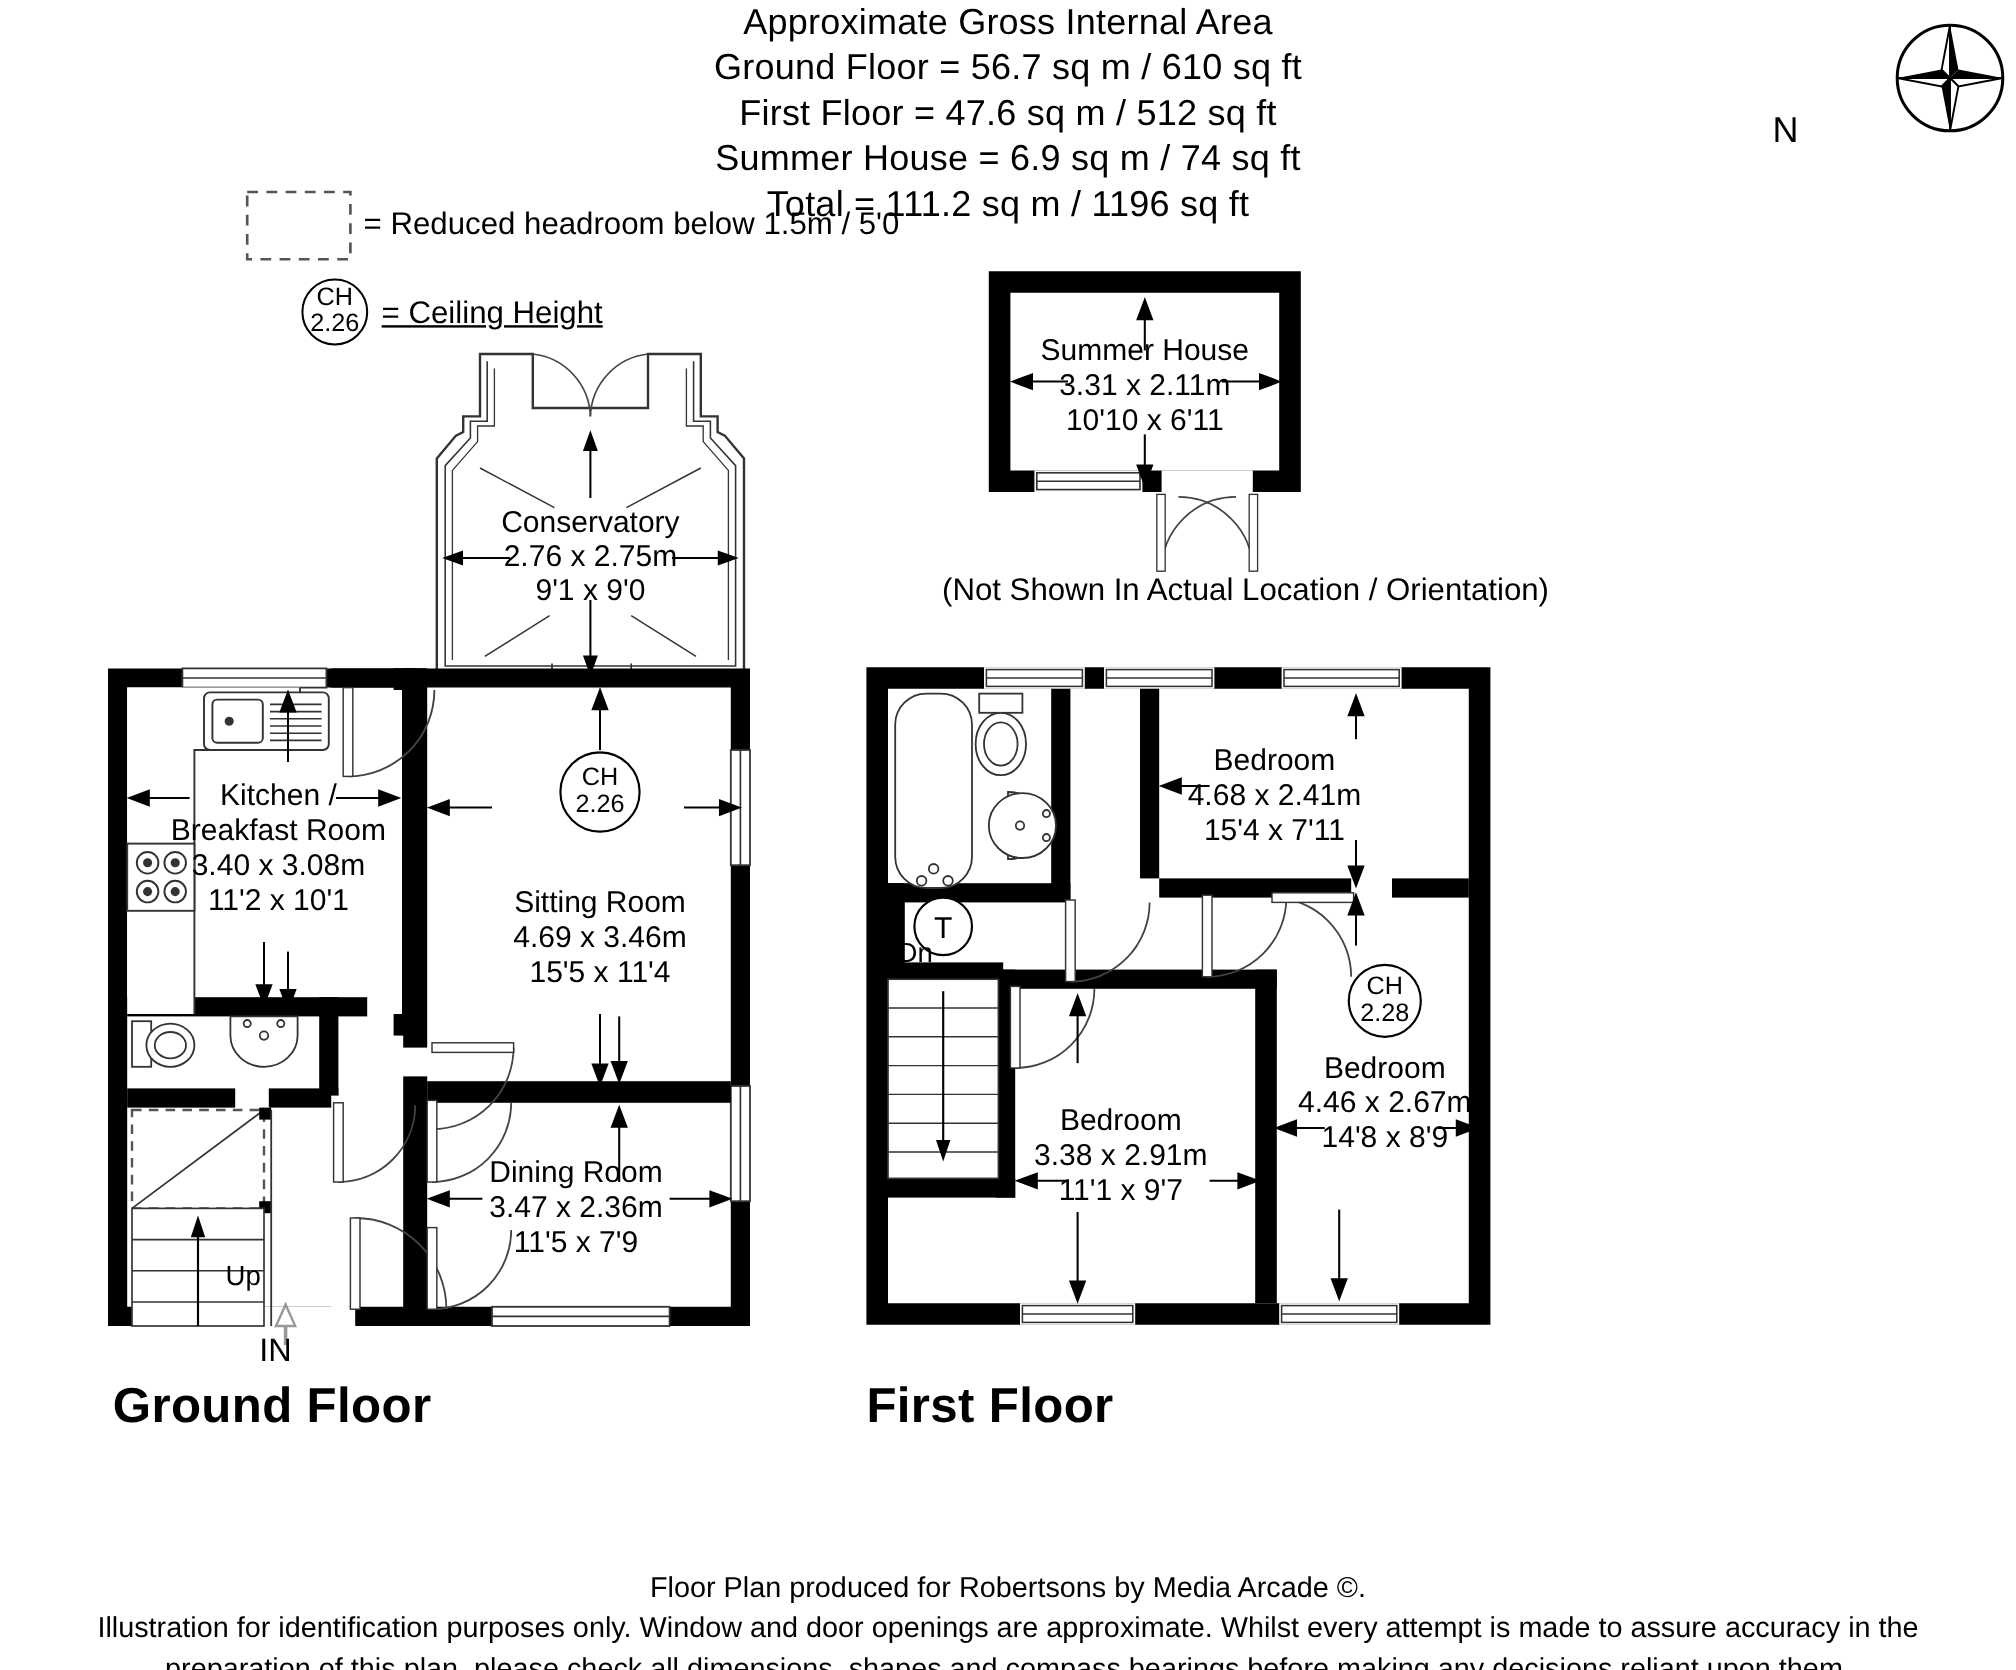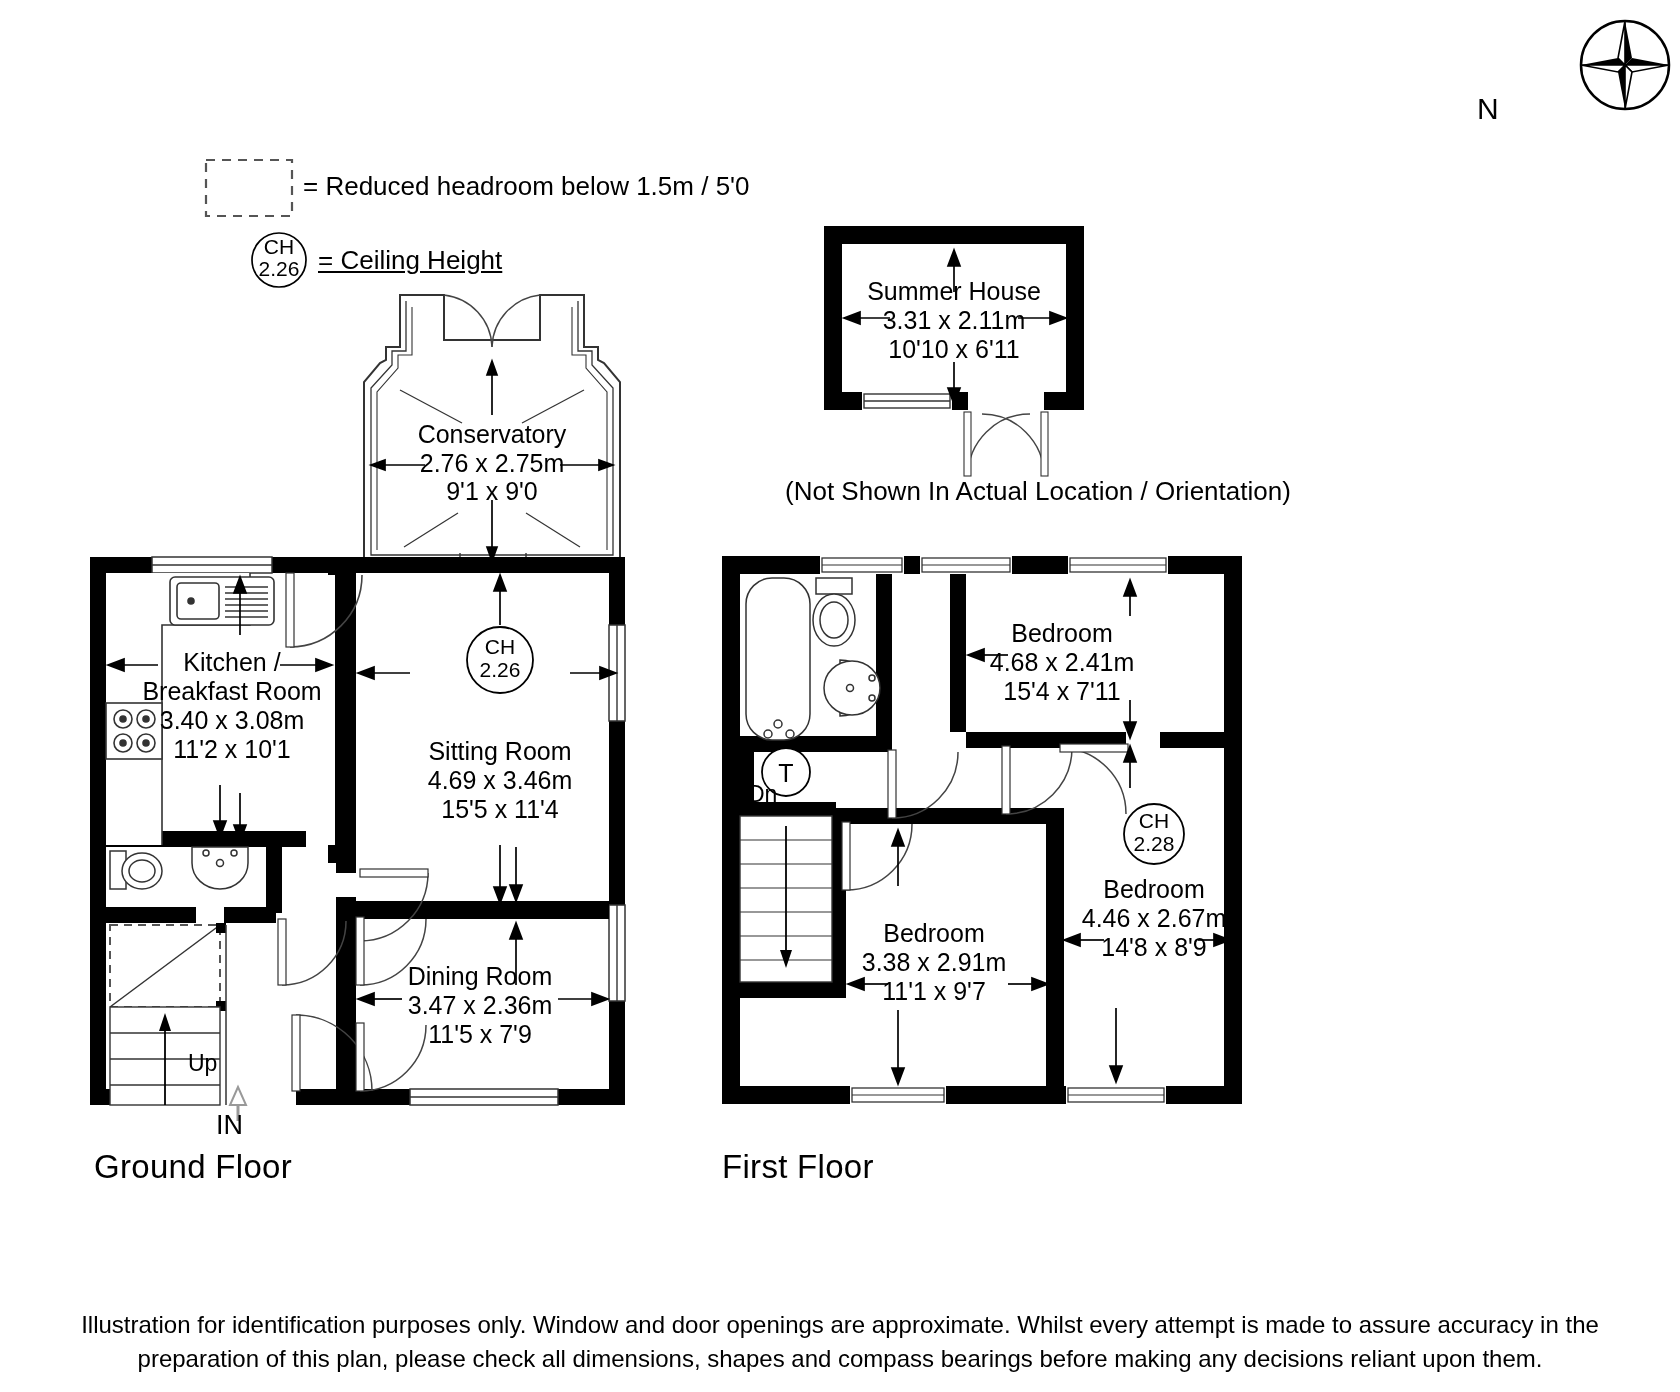--- a/index.html
+++ b/index.html
@@ -24,6 +24,13 @@
 
 <div id="sheet">
 
+  <div class="hdr" style="top:0px;">
+    <div>Approximate Gross Internal Area</div>
+    <div>Ground Floor = 56.7 sq m / 610 sq ft</div>
+    <div>First Floor = 47.6 sq m / 512 sq ft</div>
+    <div>Summer House = 6.9 sq m / 74 sq ft</div>
+    <div>Total = 111.2 sq m / 1196 sq ft</div>
+  </div>
 
   <svg width="120" height="120" style="left:1570px;top:15px;">
     <circle cx="55" cy="50" r="44" fill="#fff" stroke="#000" stroke-width="2.5"></circle>

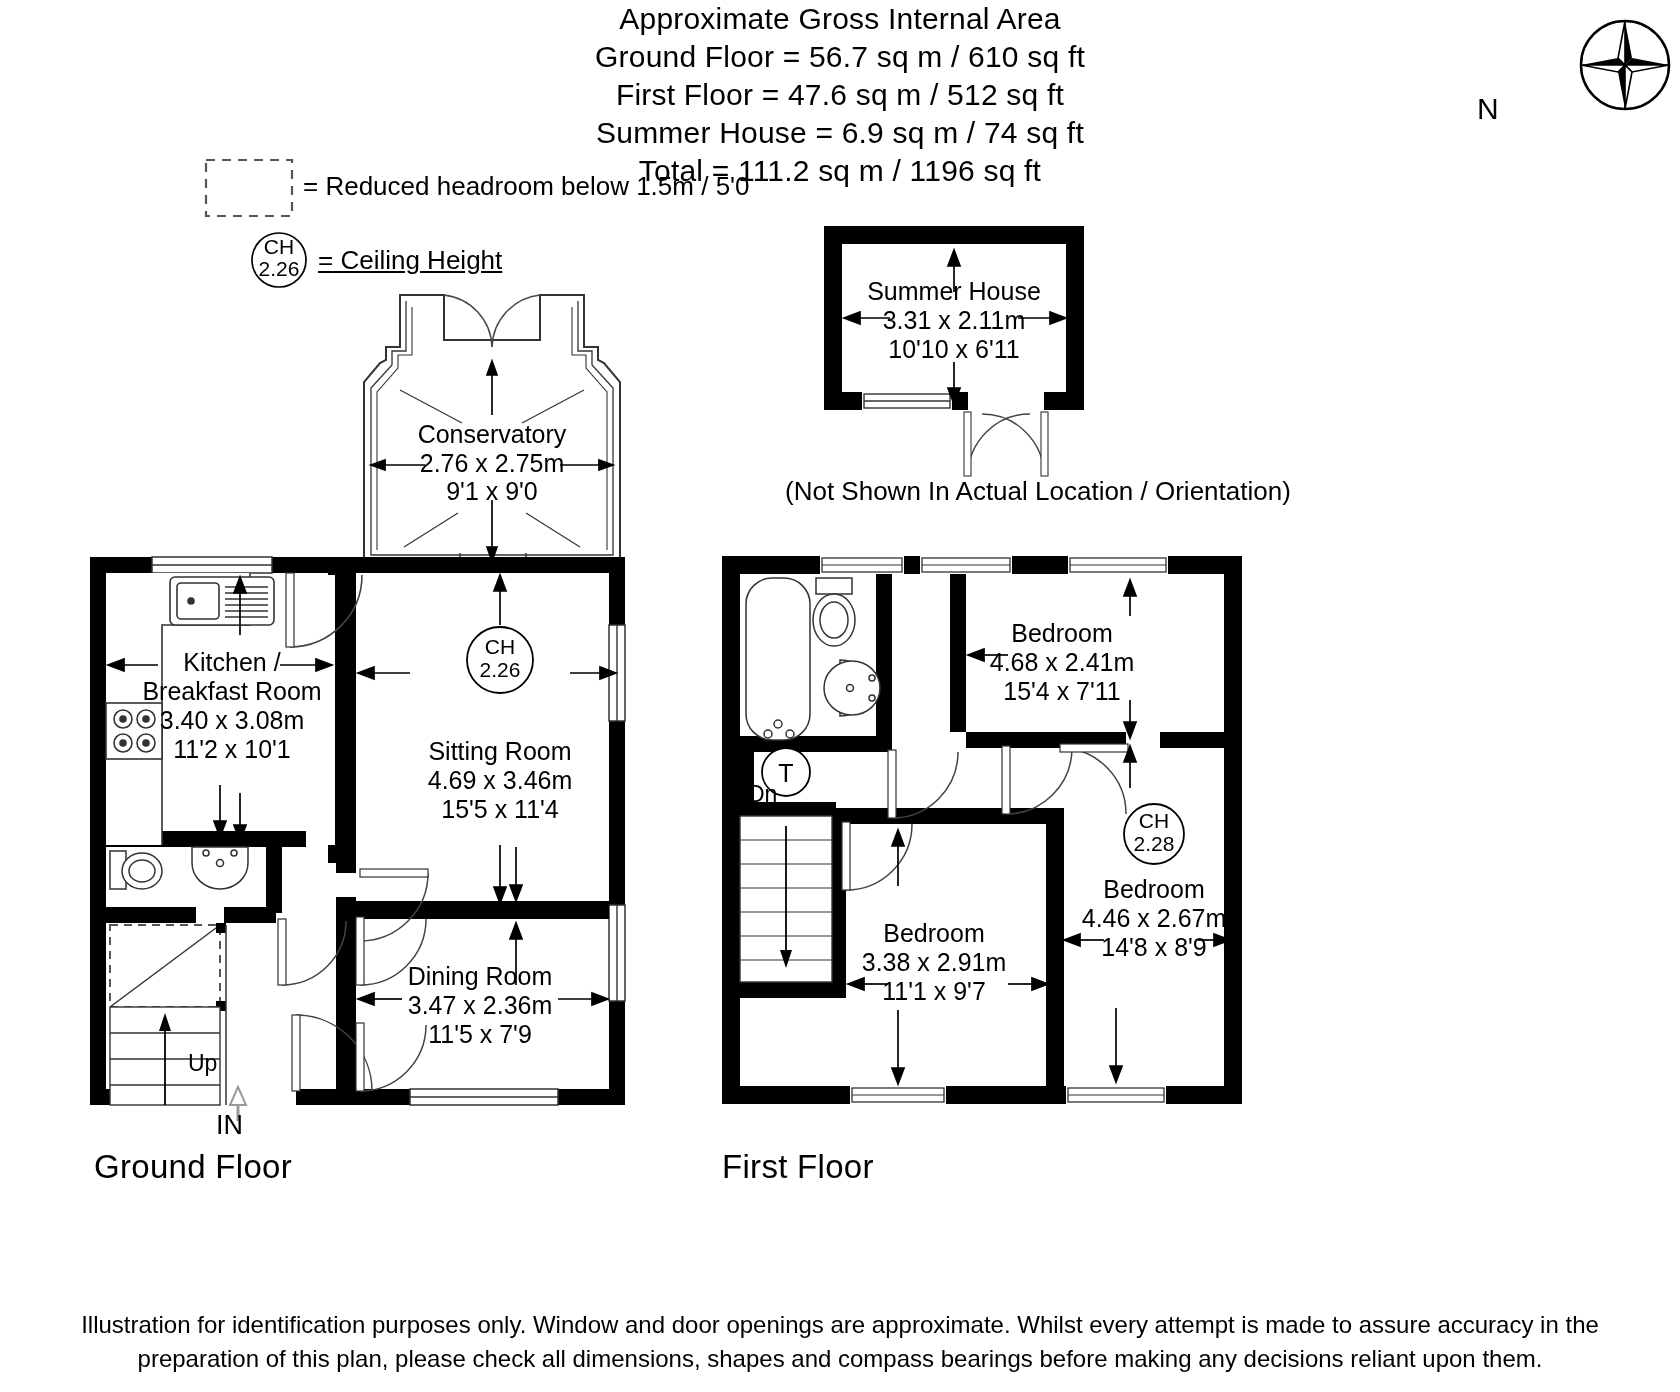--- a/index.html
+++ b/index.html
@@ -8,7 +8,7 @@
   .hdr{position:absolute;left:0;top:0;width:1680px;text-align:center;}
   .hdr div{font-size:30px;line-height:38px;letter-spacing:0.2px;}
   .legend-txt{position:absolute;font-size:26px;line-height:30px;white-space:nowrap;}
-  .floor-title{position:absolute;font-size:33px;font-weight:normal;letter-spacing:0.3px;}
+  .floor-title{position:absolute;font-size:41px;font-weight:bold;letter-spacing:0.3px;}
   .footer{position:absolute;left:0;width:1680px;text-align:center;}
   .footer .l1{font-size:24px;line-height:32px;}
   .footer .l2{font-size:24px;line-height:34px;}

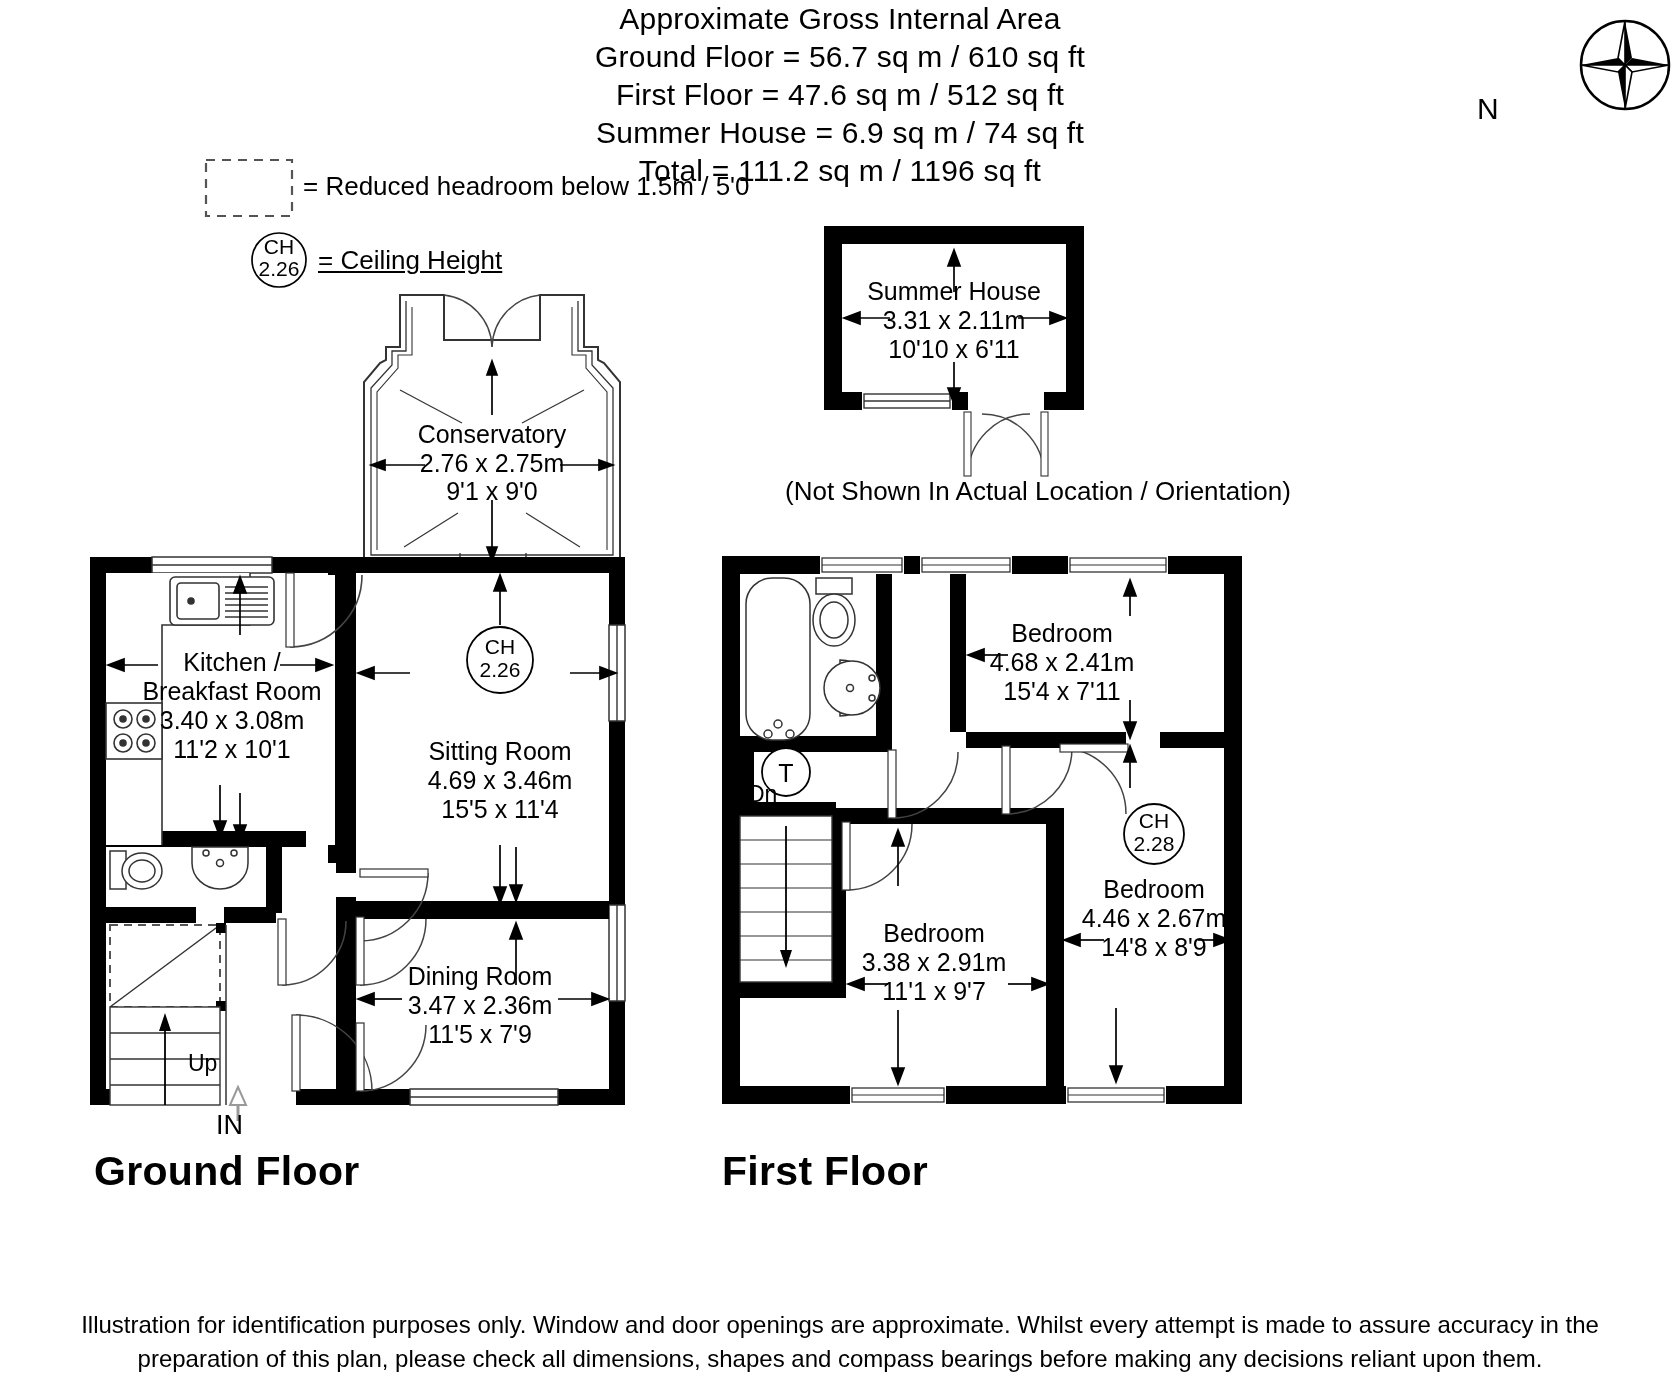--- a/index.html
+++ b/index.html
@@ -432,6 +432,7 @@
   <div class="floor-title" style="left:722px;top:1148px;">First Floor</div>
 
   <div class="footer" style="top:1308px;">
+    <div class="l1">Floor Plan produced for Robertsons by Media Arcade ©.</div>
     <div class="l2">Illustration for identification purposes only. Window and door openings are approximate. Whilst every attempt is made to assure accuracy in the</div>
     <div class="l2">preparation of this plan, please check all dimensions, shapes and compass bearings before making any decisions reliant upon them.</div>
   </div>

